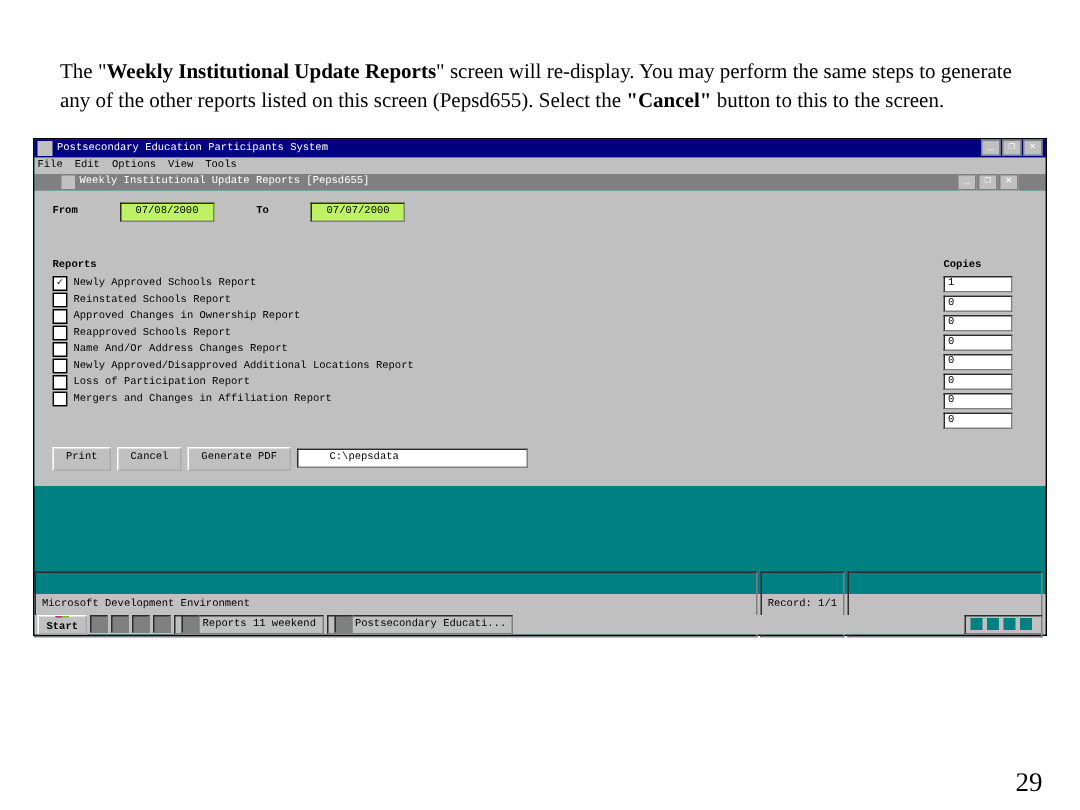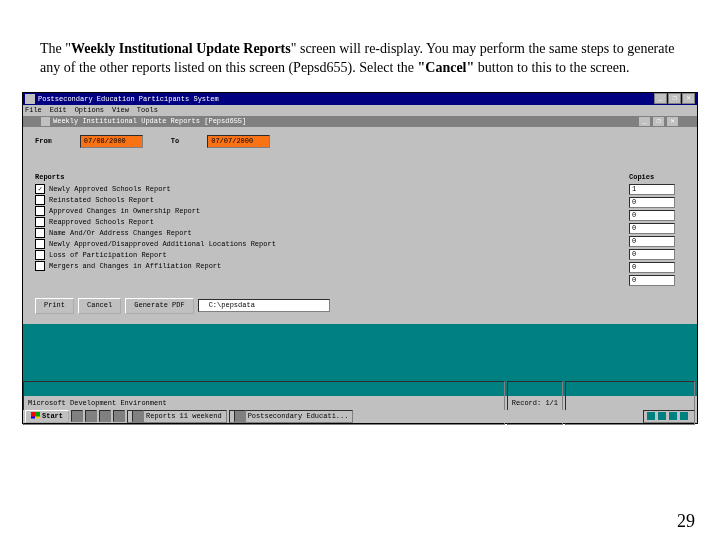--- a/index.html
+++ b/index.html
@@ -86,9 +86,9 @@
   .date-row { display:flex; align-items:center; gap:28px; margin-bottom:25px; }
   .date-lbl { font-weight:bold; }
   .date-field {
-    background:#f97316; border:1px inset #808080;
+    background:#bef264; border:1px inset #808080;
     padding: 0 3px; height: 11px; line-height:11px;
-    min-width:55px; display:inline-block;
+    min-width:55px; display:inline-block;text-align:center;
   }
 
   .section-lbl { font-weight:bold; margin-bottom:3px; }

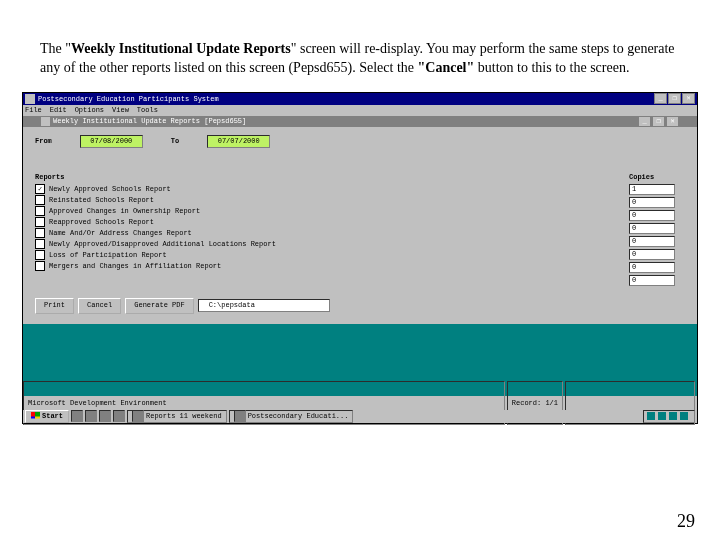--- a/index.html
+++ b/index.html
@@ -119,7 +119,7 @@
   }
   .path-field {
     background:#fff; border:1px inset #808080;
-    height:11px; line-height:11px; padding:0 10px;
+    height:11px; line-height:11px; padding:0 21px;
     min-width:110px;
   }
 

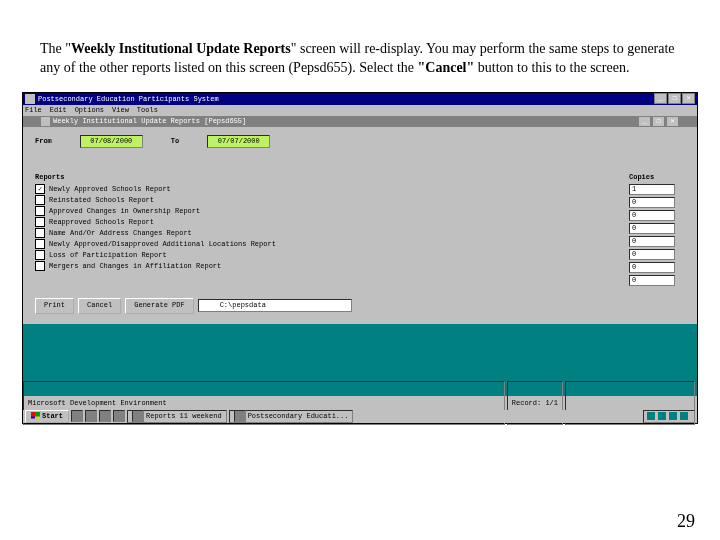--- a/index.html
+++ b/index.html
@@ -144,7 +144,7 @@
   .start-btn {
     background:#c0c0c0; border:1px outset #fff;
     display:flex; align-items:center; gap:2px;
-    padding:0 5px; height:11px; font-weight:bold;
+    padding:0 5px; height:11px; font-weight:bold;flex-direction:column;
   }
   .flag {
     width:9px; height:9px;

